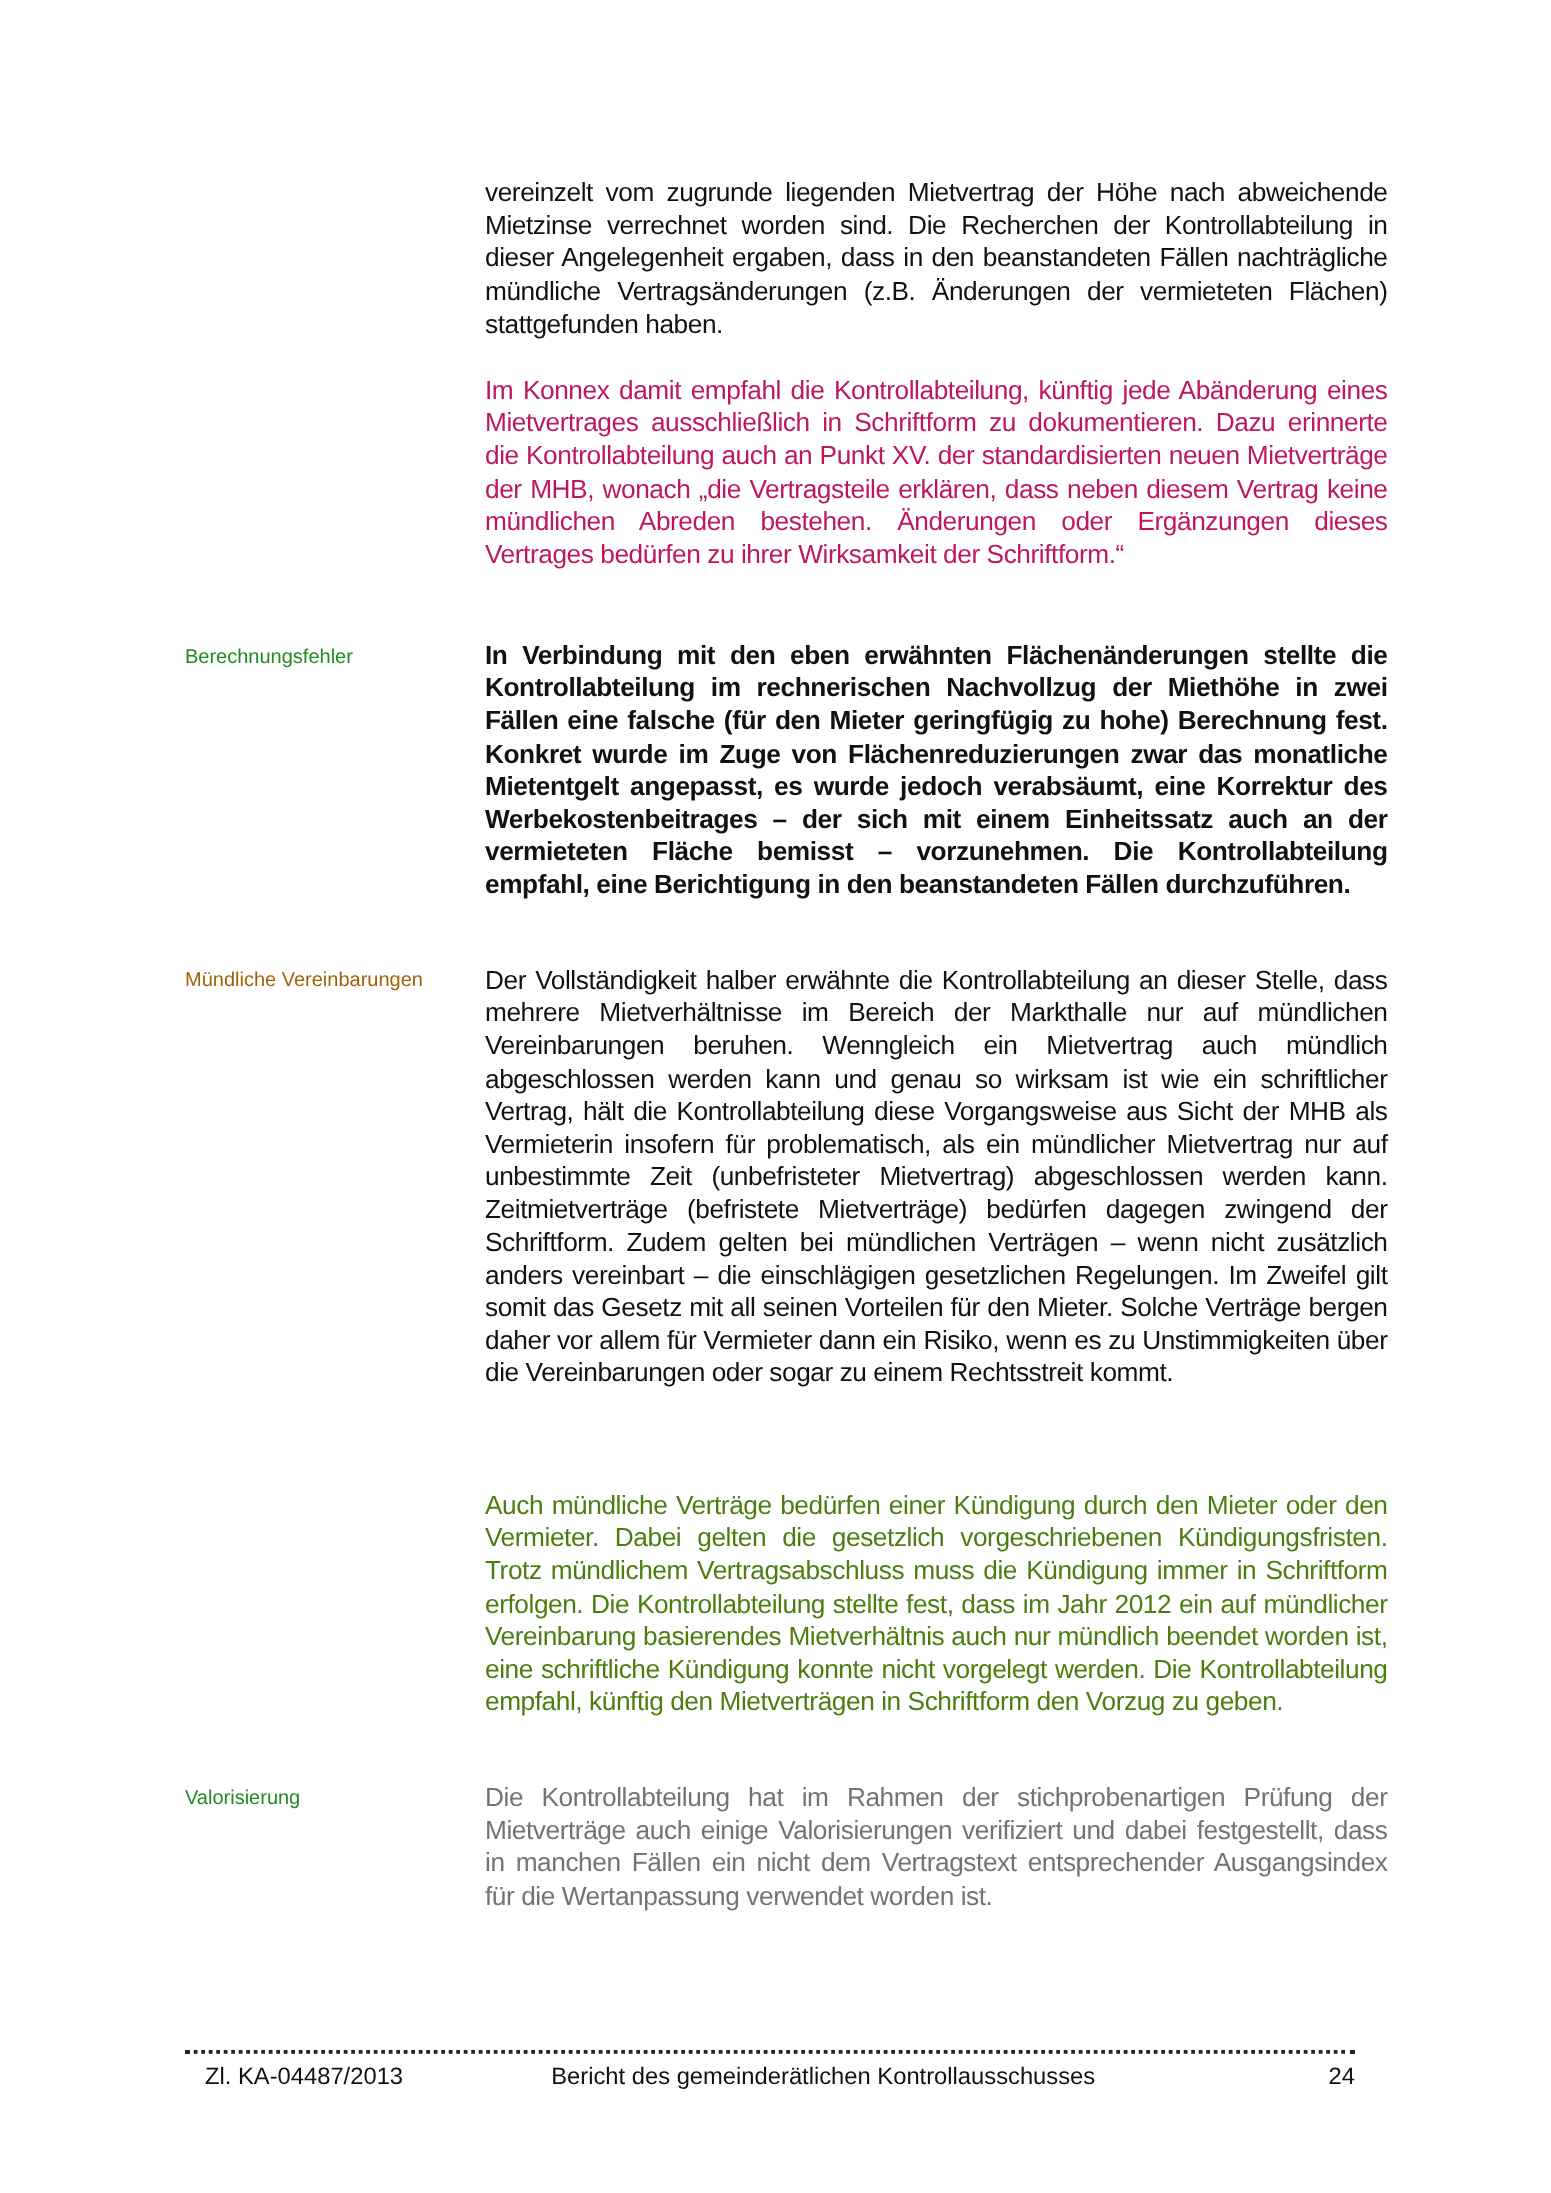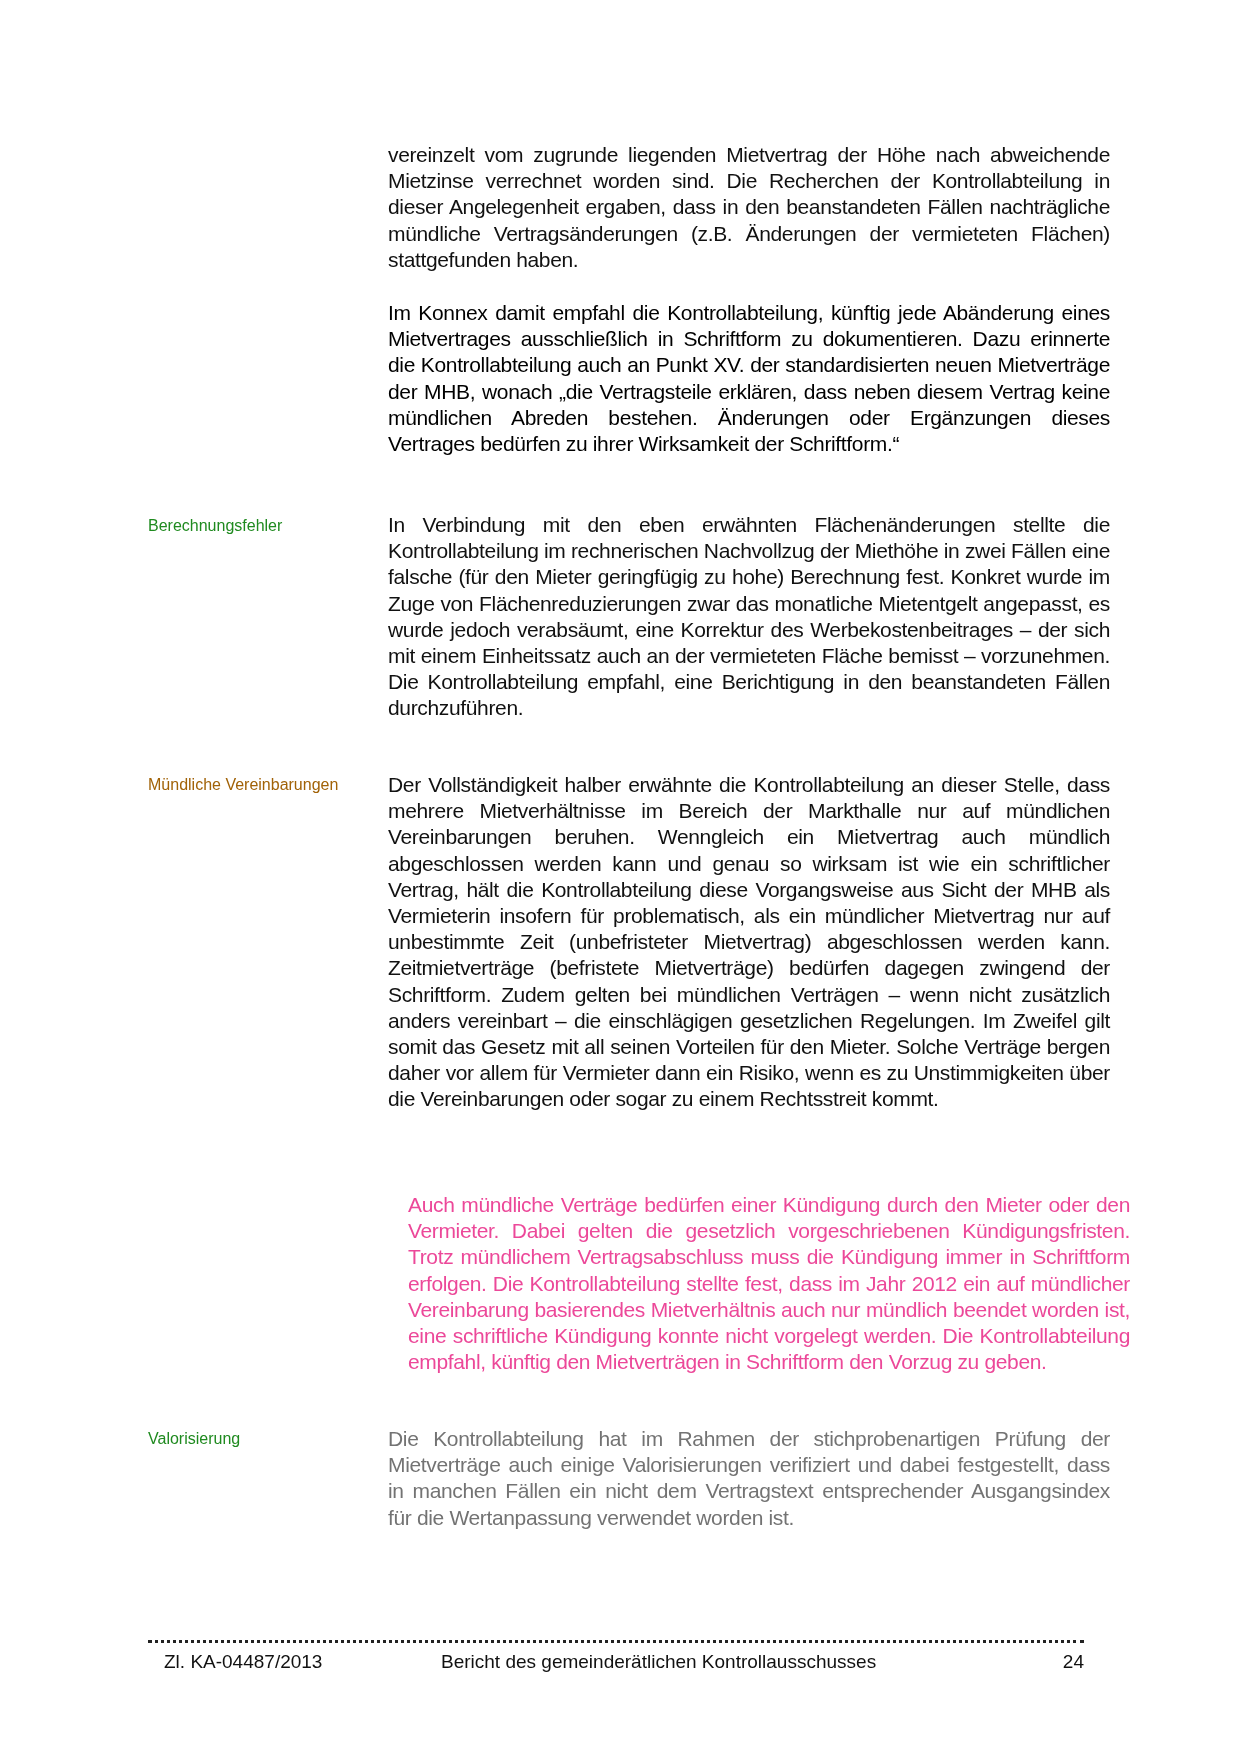--- a/index.html
+++ b/index.html
@@ -28,7 +28,7 @@
   <div class="body-col" style="top: 142px; color: rgb(17, 17, 17);">
     <p>vereinzelt vom zugrunde liegenden Mietvertrag der Höhe nach abwei­chende Mietzinse verrechnet worden sind. Die Recherchen der Kon­trollabteilung in dieser Angelegenheit ergaben, dass in den beanstan­deten Fällen nachträgliche mündliche Vertragsänderungen (z.B. Ände­rungen der vermieteten Flächen) stattgefunden haben.</p>
   </div>
-  <div class="body-col" style="top: 300px; color: #000000;">
+  <div class="body-col" style="top: 300px; color: #be185d;">
     <p>Im Konnex damit empfahl die Kontrollabteilung, künftig jede Abände­rung eines Mietvertrages ausschließlich in Schriftform zu dokumentie­ren. Dazu erinnerte die Kontrollabteilung auch an Punkt XV. der stan­dardisierten neuen Mietverträge der MHB, wonach „die Vertragsteile erklären, dass neben diesem Vertrag keine mündlichen Abreden be­stehen. Änderungen oder Ergänzungen dieses Vertrages bedürfen zu ihrer Wirksamkeit der Schriftform.“</p>
   </div>
 

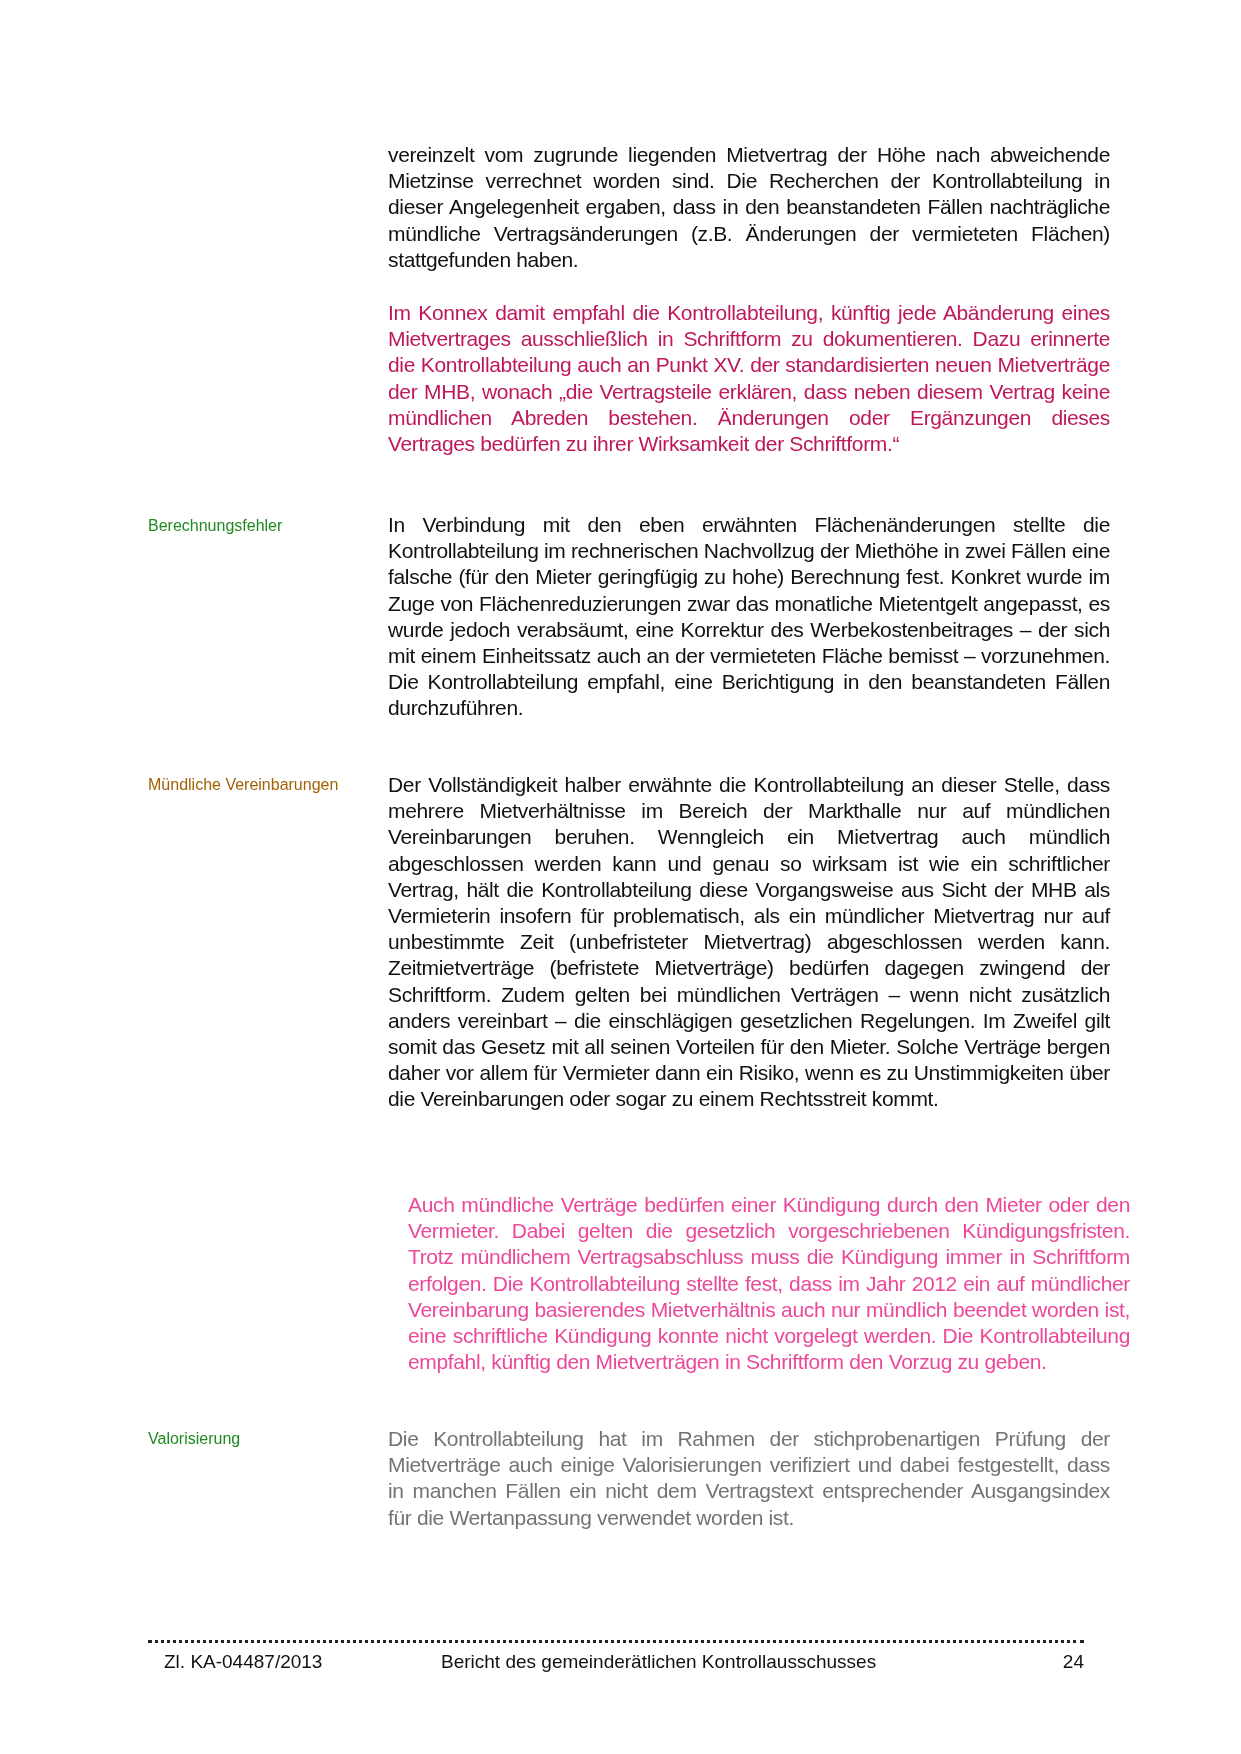--- a/index.html
+++ b/index.html
@@ -33,7 +33,7 @@
   </div>
 
   <div class="margin-label" style="top: 514px; color: rgb(31, 138, 31);">Berechnungsfehler</div>
-  <div class="body-col" style="top: 512px; color: rgb(17, 17, 17);">
+  <div class="body-col" style="top: 512px; color: rgb(17, 17, 17); font-weight: bold;">
     <p>In Verbindung mit den eben erwähnten Flächenänderungen stellte die Kontrollabteilung im rechnerischen Nachvollzug der Miethöhe in zwei Fällen eine falsche (für den Mieter geringfügig zu hohe) Berechnung fest. Konkret wurde im Zuge von Flächenreduzierungen zwar das mo­natliche Mietentgelt angepasst, es wurde jedoch verabsäumt, eine Kor­rektur des Werbekostenbeitrages – der sich mit einem Einheitssatz auch an der vermieteten Fläche bemisst – vorzunehmen. Die Kontroll­abteilung empfahl, eine Berichtigung in den beanstandeten Fällen durchzuführen.</p>
   </div>
 

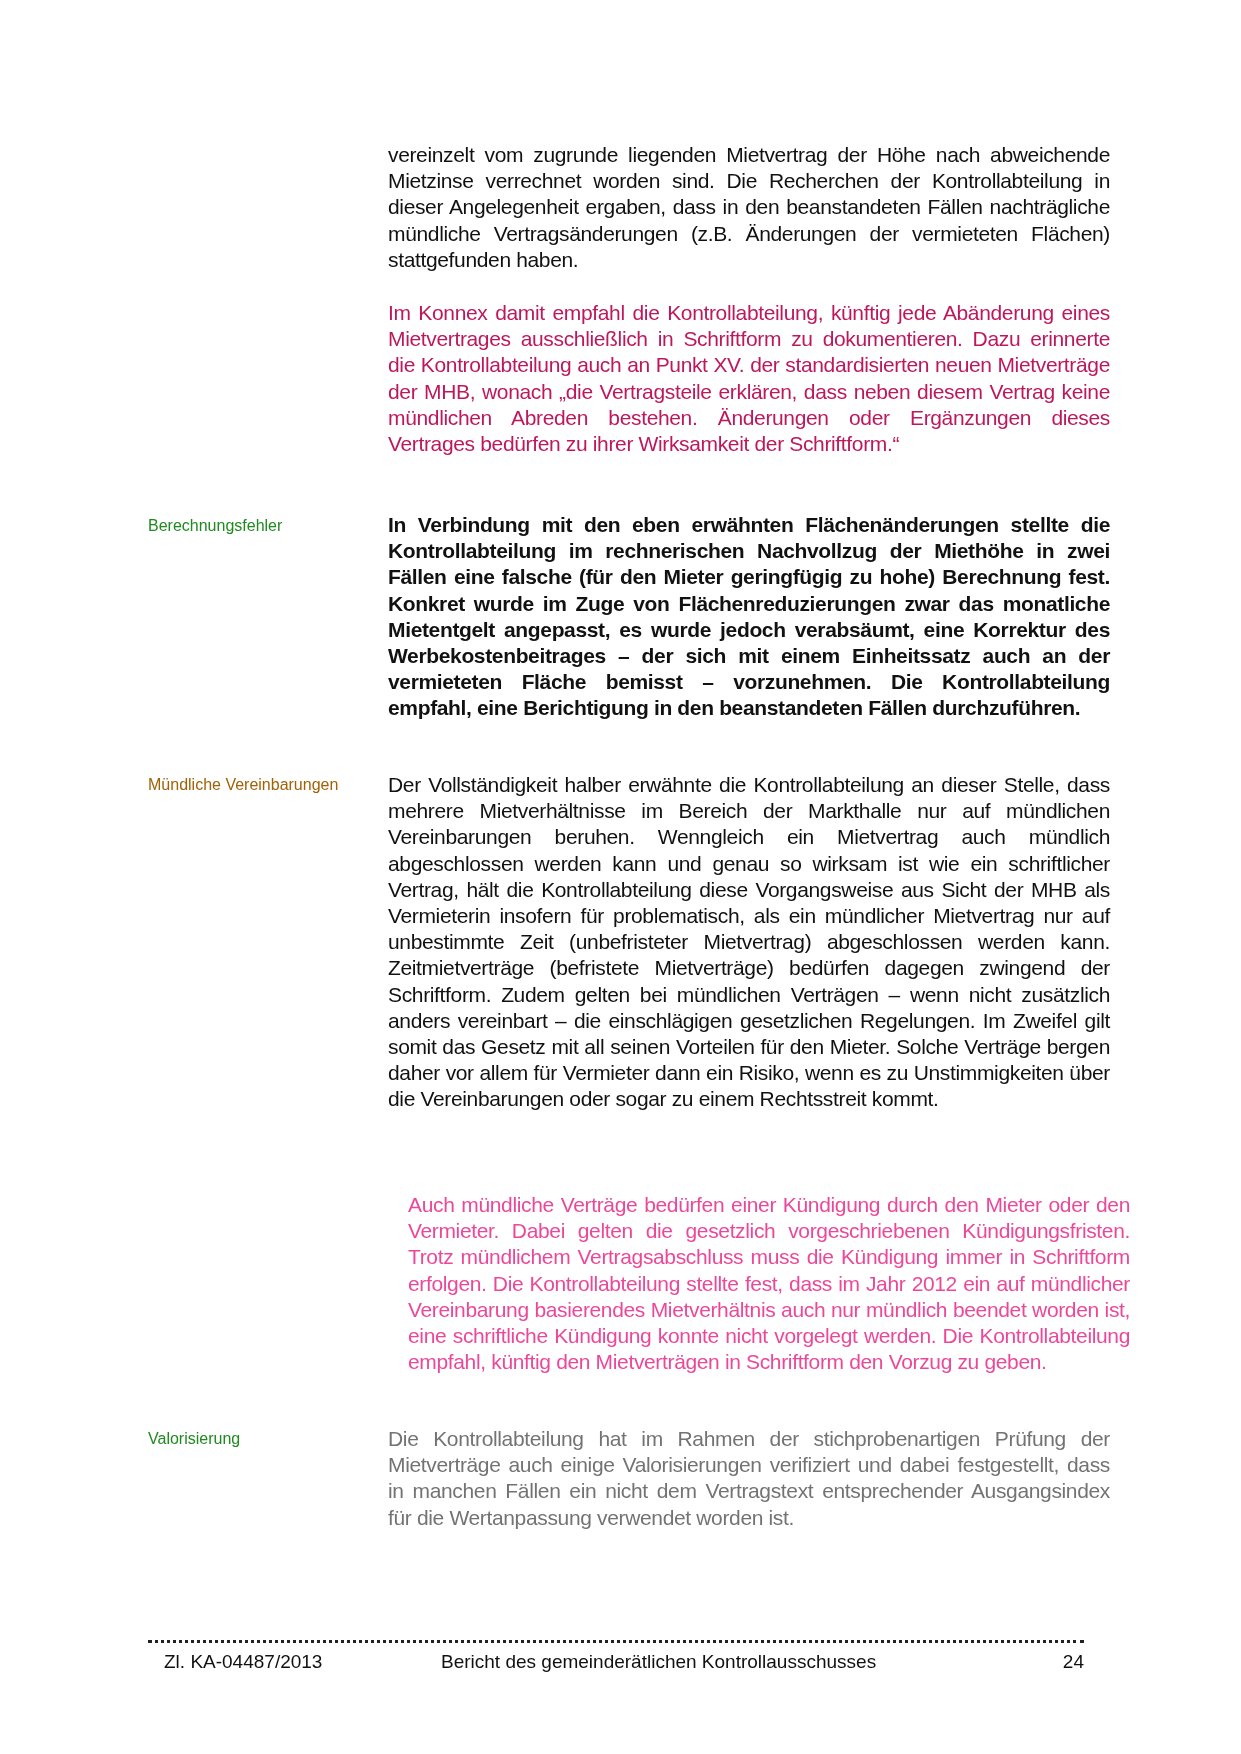--- a/index.html
+++ b/index.html
@@ -41,7 +41,7 @@
   <div class="body-col" style="top: 772px; color: rgb(17, 17, 17);">
     <p>Der Vollständigkeit halber erwähnte die Kontrollabteilung an dieser Stelle, dass mehrere Mietverhältnisse im Bereich der Markthalle nur auf mündlichen Vereinbarungen beruhen. Wenngleich ein Mietvertrag auch mündlich abgeschlossen werden kann und genau so wirksam ist wie ein schriftlicher Vertrag, hält die Kontrollabteilung diese Vorgangs­weise aus Sicht der MHB als Vermieterin insofern für problematisch, als ein mündlicher Mietvertrag nur auf unbestimmte Zeit (unbefristeter Mietvertrag) abgeschlossen werden kann. Zeitmietverträge (befristete Mietverträge) bedürfen dagegen zwingend der Schriftform. Zudem gel­ten bei mündlichen Verträgen – wenn nicht zusätzlich anders verein­bart – die einschlägigen gesetzlichen Regelungen. Im Zweifel gilt somit das Gesetz mit all seinen Vorteilen für den Mieter. Solche Verträge bergen daher vor allem für Vermieter dann ein Risiko, wenn es zu Un­stimmigkeiten über die Vereinbarungen oder sogar zu einem Rechts­streit kommt.</p>
   </div>
-  <div class="body-col" style="top: 1192px; color: #ec4899; margin-left: 20px;">
+  <div class="body-col" style="top: 1192px; color: #4d7c0f;">
     <p>Auch mündliche Verträge bedürfen einer Kündigung durch den Mieter oder den Vermieter. Dabei gelten die gesetzlich vorgeschriebenen Kündigungsfristen. Trotz mündlichem Vertragsabschluss muss die Kündigung immer in Schriftform erfolgen. Die Kontrollabteilung stellte fest, dass im Jahr 2012 ein auf mündlicher Vereinbarung basierendes Mietverhältnis auch nur mündlich beendet worden ist, eine schriftliche Kündigung konnte nicht vorgelegt werden. Die Kontrollabteilung emp­fahl, künftig den Mietverträgen in Schriftform den Vorzug zu geben.</p>
   </div>
 

